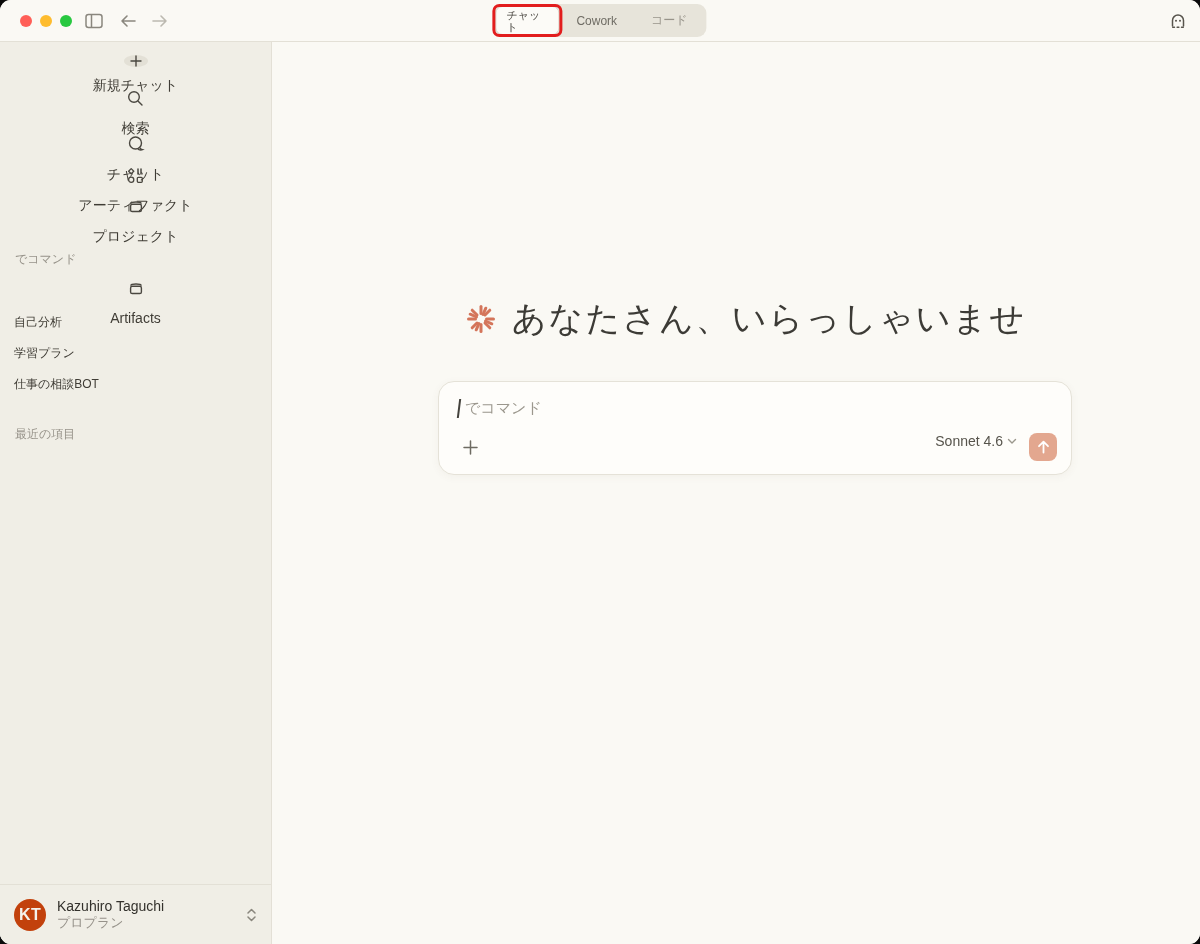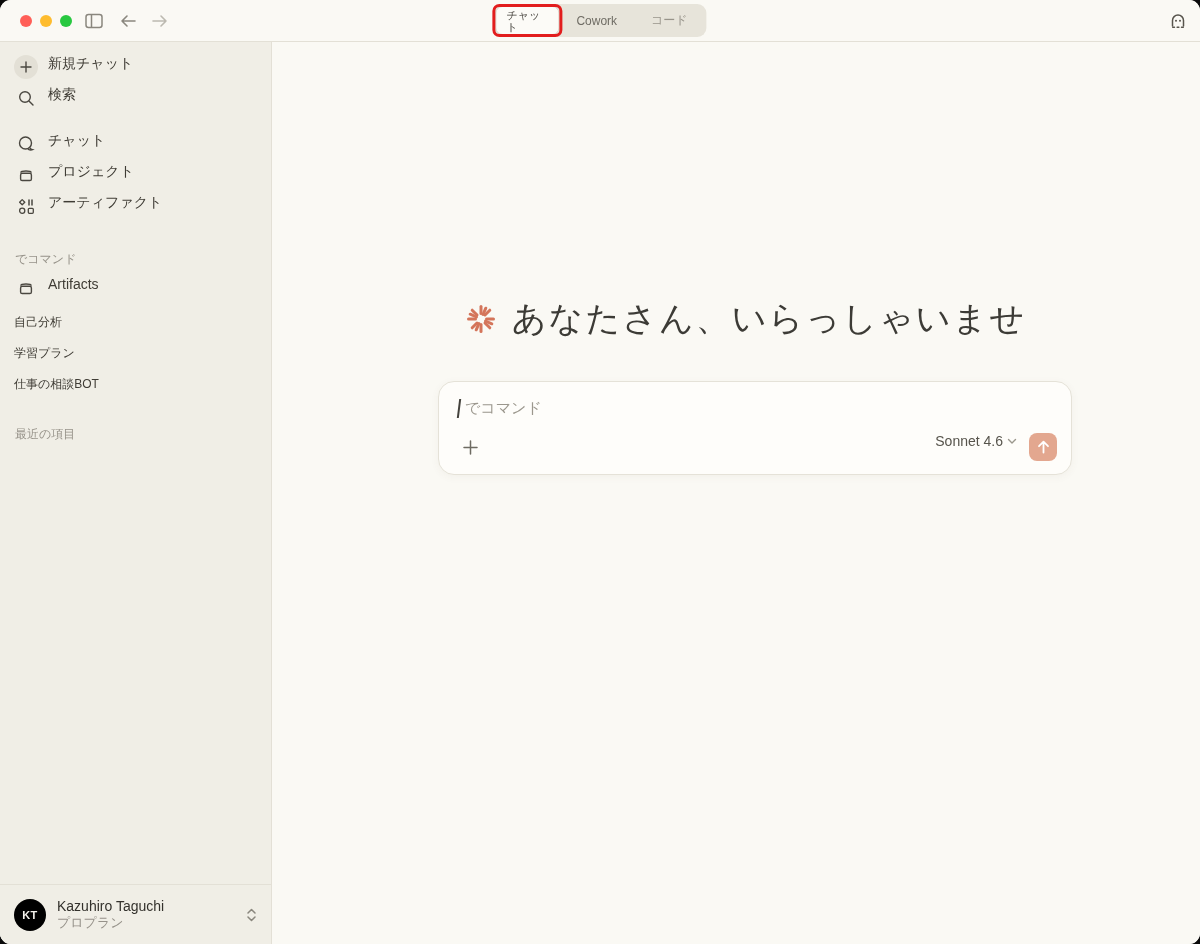--- a/index.html
+++ b/index.html
@@ -55,8 +55,8 @@
   }
   .side-scroll { flex:1 1 auto; padding:13px 14px 0 14px; overflow:hidden; }
   .side-item {
-    display:flex; align-items:flex-start; gap:10px; height:31px;
-    font-size:14px; color:#3f3c35; border-radius:8px; cursor:default;
+    display:flex; align-items:center; gap:10px; height:31px;
+    font-size:14px; color:#3f3c35; border-radius:8px; cursor:default;flex-direction:column;
   }
   .side-item .ic { width:24px; height:24px; display:flex; align-items:center; justify-content:center; flex:0 0 24px; }
   .plus-circle { width:24px; height:24px; border-radius:50%; background:#e3e0d6; display:flex; align-items:center; justify-content:center; }

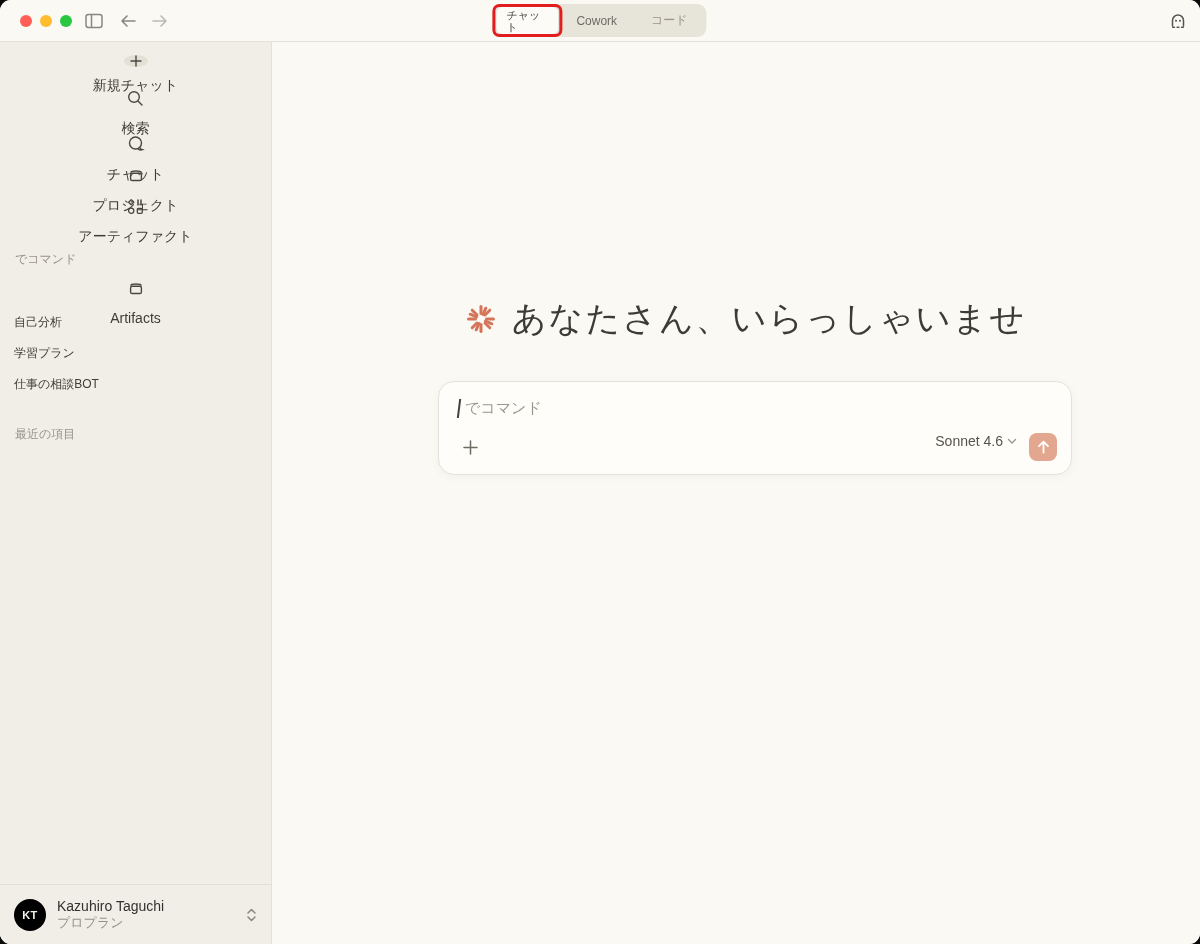--- a/index.html
+++ b/index.html
@@ -194,16 +194,6 @@
 
       <div class="side-item">
         <span class="ic">
-          <svg width="18" height="18" viewBox="0 0 18 18">
-            <path d="M4 6.2 c0 -1.6 10 -1.6 10 0" fill="none" stroke="#4a4740" stroke-width="1.4" stroke-linecap="round"></path>
-            <rect x="3.6" y="7.3" width="10.8" height="7.2" rx="1.6" fill="none" stroke="#4a4740" stroke-width="1.4"></rect>
-          </svg>
-        </span>
-        <span>プロジェクト</span>
-      </div>
-
-      <div class="side-item">
-        <span class="ic">
           <svg width="17" height="17" viewBox="0 0 17 17">
             <path d="M4.2 1.6 L6.8 4.2 L4.2 6.8 L1.6 4.2 Z" fill="none" stroke="#4a4740" stroke-width="1.3" stroke-linejoin="round"></path>
             <path d="M11 2 v5 M14 2 v5" stroke="#4a4740" stroke-width="1.5" stroke-linecap="round"></path>
@@ -212,6 +202,16 @@
           </svg>
         </span>
         <span>アーティファクト</span>
+      </div>
+
+      <div class="side-item">
+        <span class="ic">
+          <svg width="18" height="18" viewBox="0 0 18 18">
+            <path d="M4 6.2 c0 -1.6 10 -1.6 10 0" fill="none" stroke="#4a4740" stroke-width="1.4" stroke-linecap="round"></path>
+            <rect x="3.6" y="7.3" width="10.8" height="7.2" rx="1.6" fill="none" stroke="#4a4740" stroke-width="1.4"></rect>
+          </svg>
+        </span>
+        <span>プロジェクト</span>
       </div>
 
       <div class="side-header">でコマンド</div>

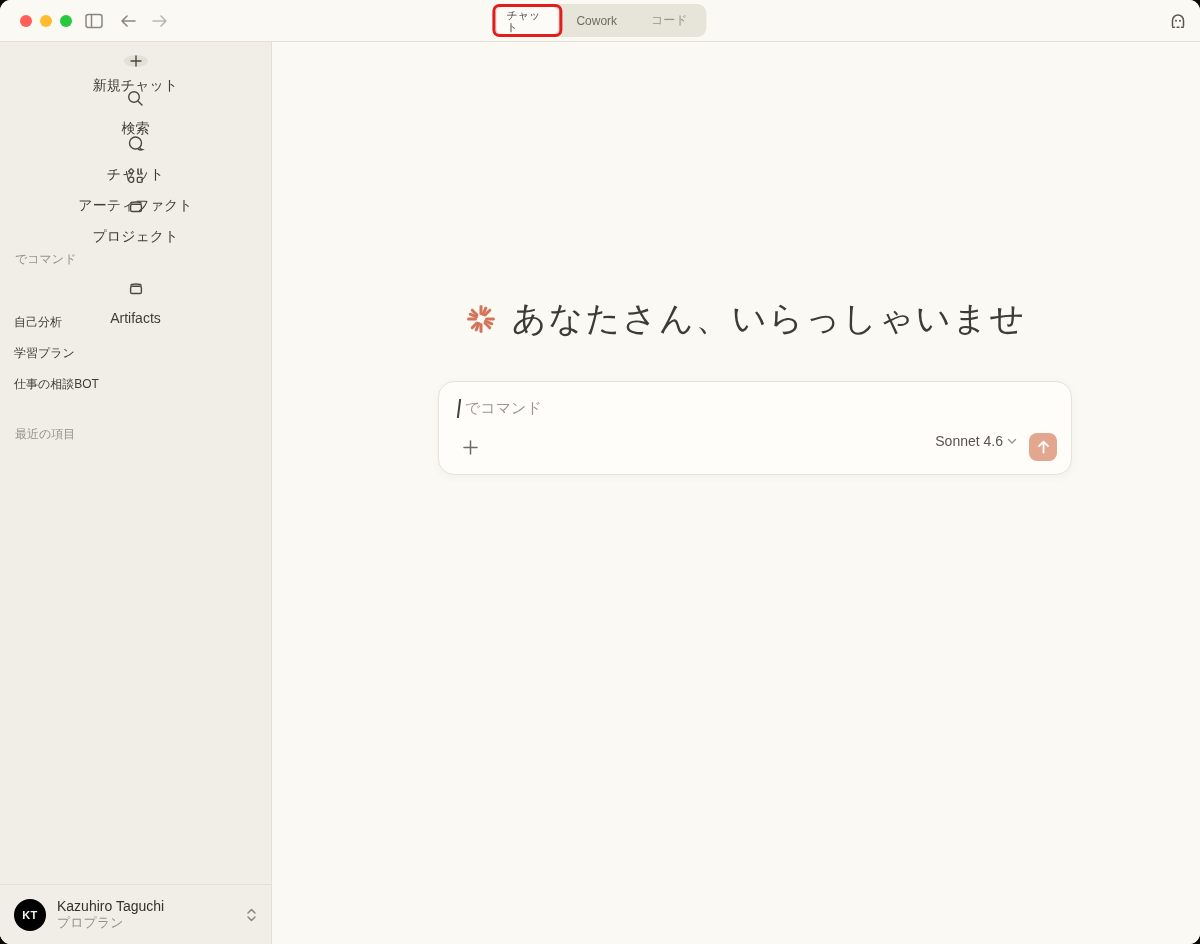--- a/index.html
+++ b/index.html
@@ -68,8 +68,8 @@
     padding:0 14px; gap:11px; background:#f0eee6;
   }
   .avatar {
-    width:32px; height:32px; border-radius:50%; background:#000000; color:#f4f2ec;
-    font-size:11px; font-weight:bold; display:flex; align-items:center; justify-content:center;
+    width:32px; height:32px; border-radius:50%; background:#c2410c; color:#f4f2ec;
+    font-size:16px; font-weight:bold; display:flex; align-items:center; justify-content:center;
     letter-spacing:.3px;
   }
   .user-meta { flex:1; line-height:1.25; }

